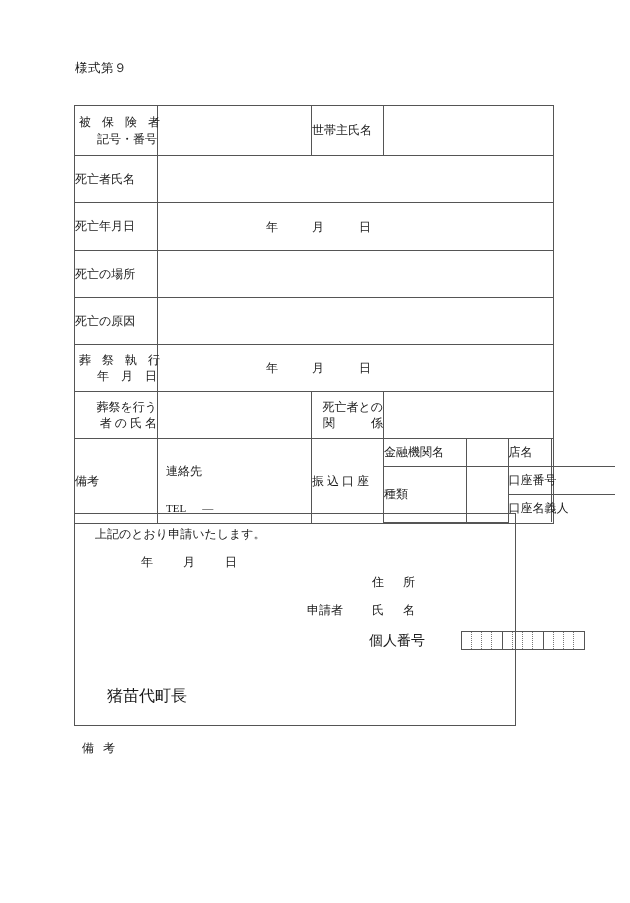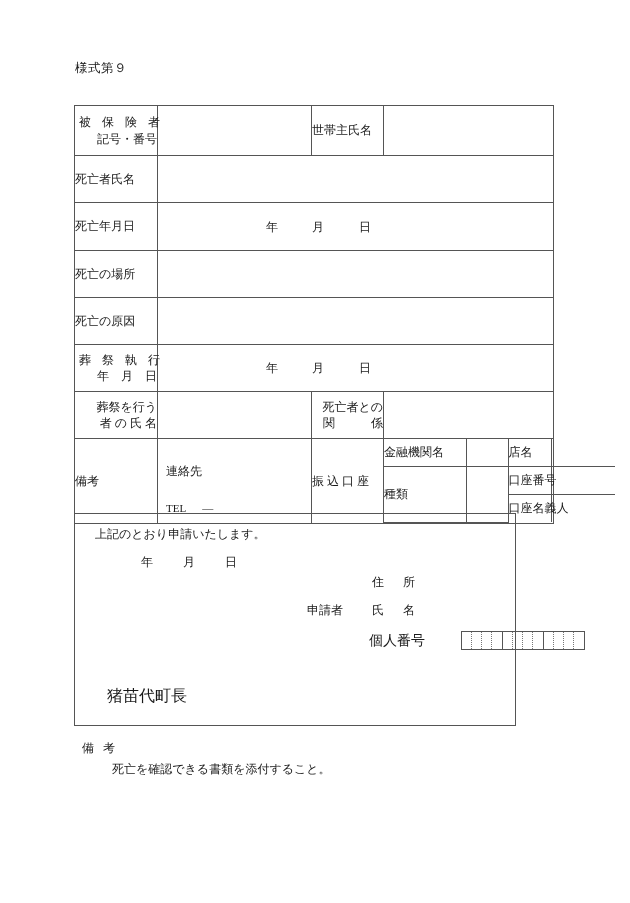--- a/index.html
+++ b/index.html
@@ -411,7 +411,6 @@
   <div class="footer-label">
     <span>備</span><span class="g">考</span>
   </div>
-  <div class="footer-note">死亡を確認できる書類を添付すること。</div>
 
 </div>
 

